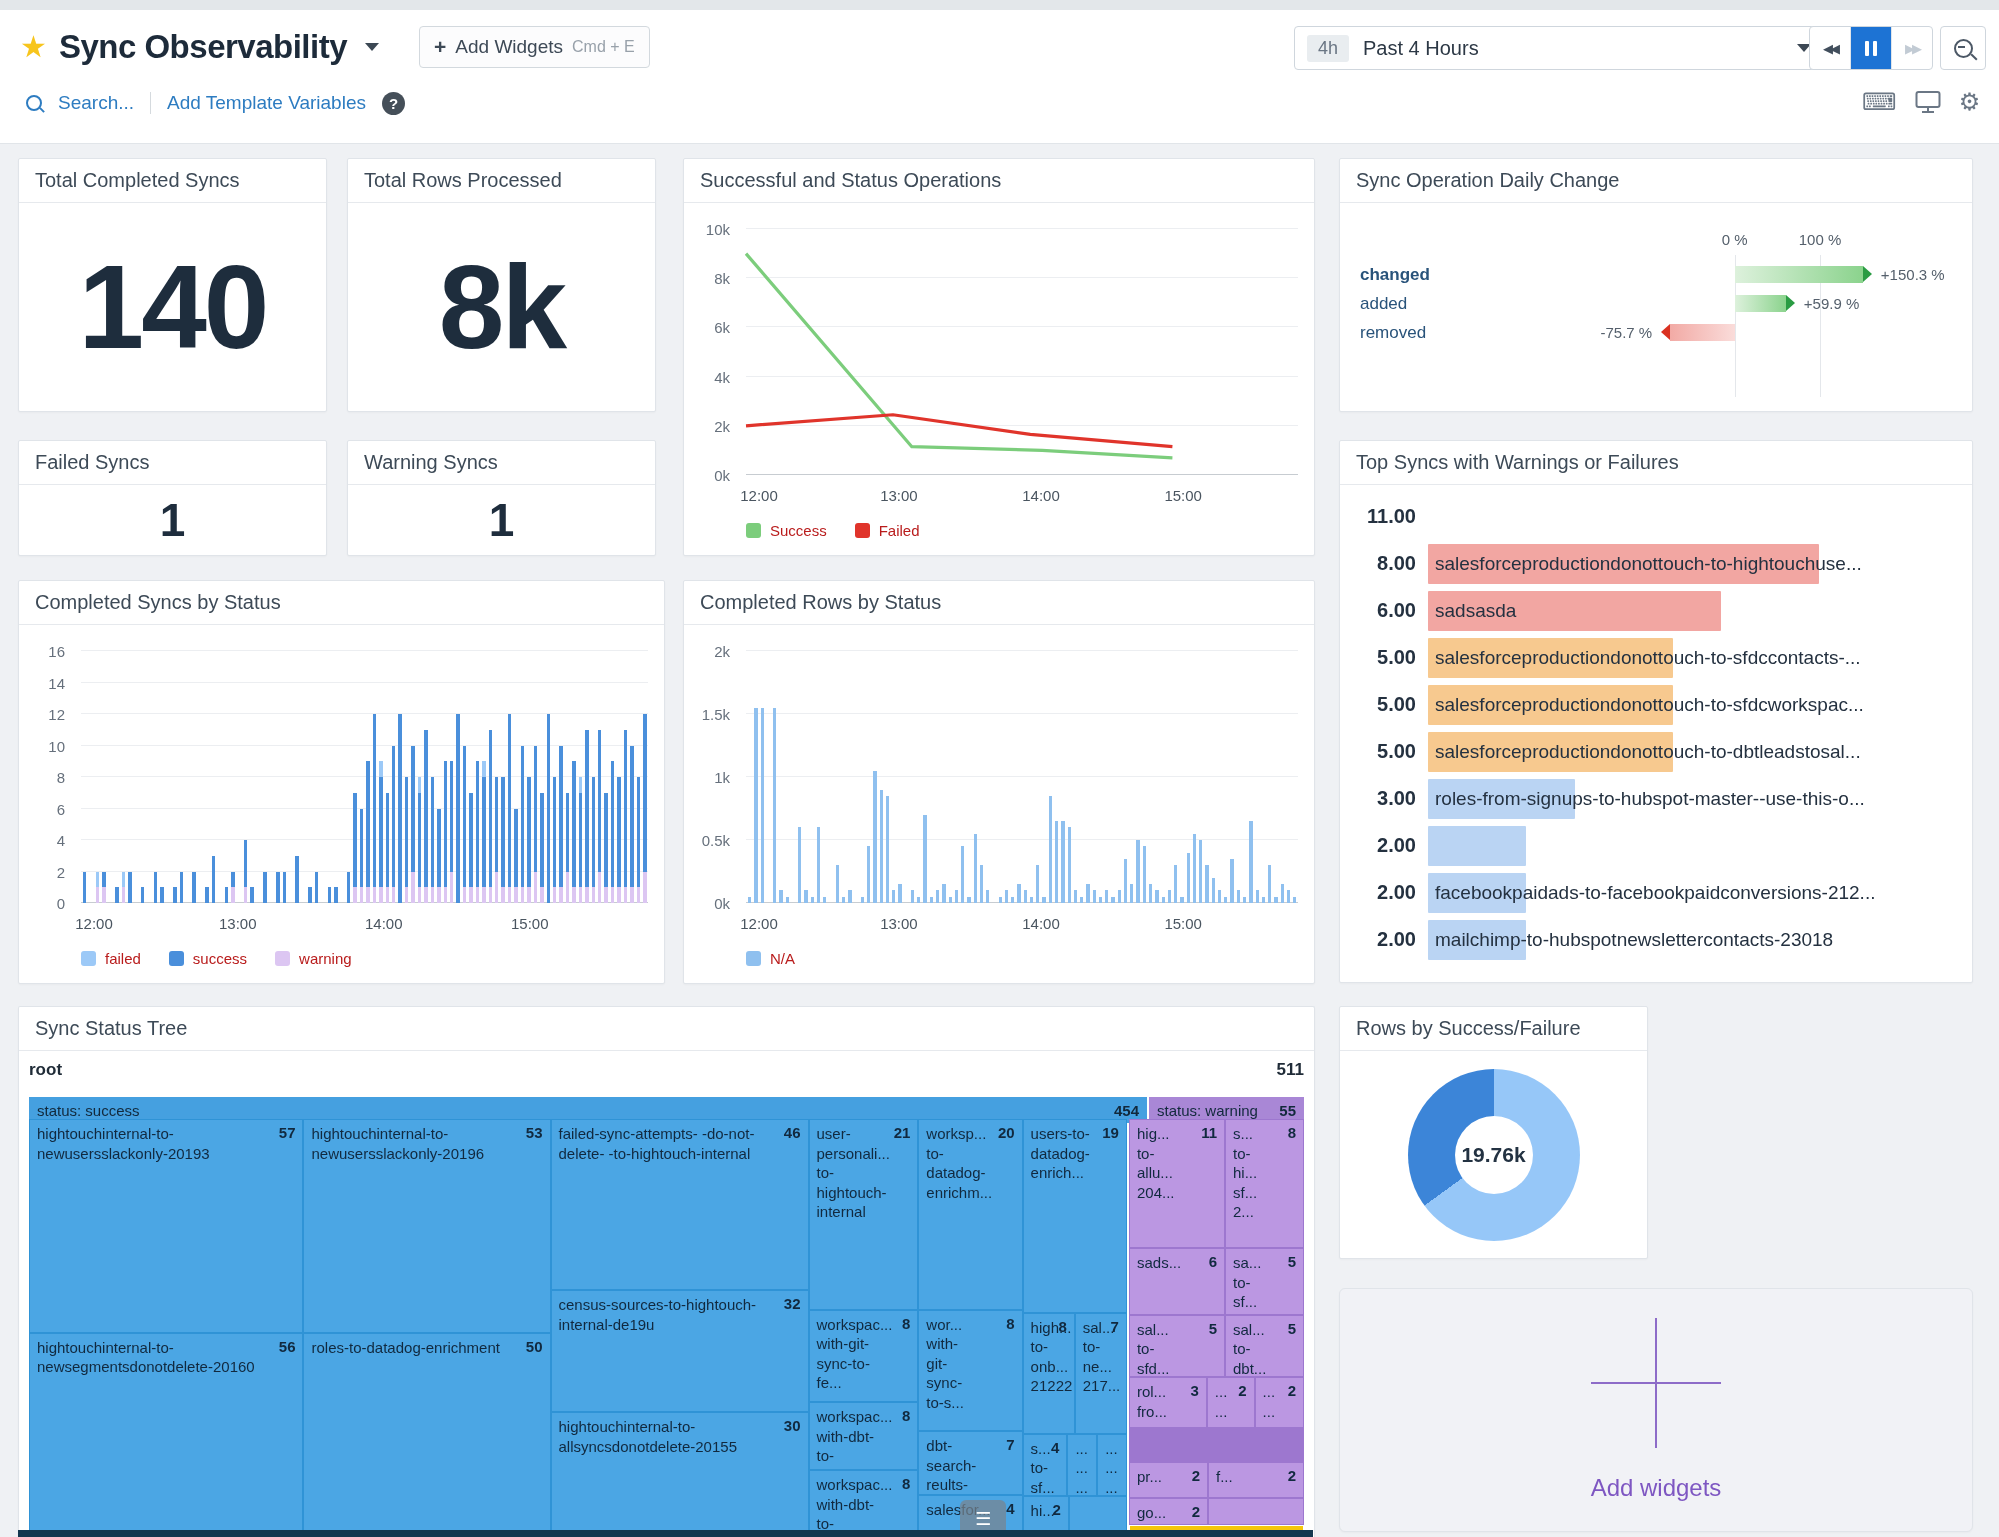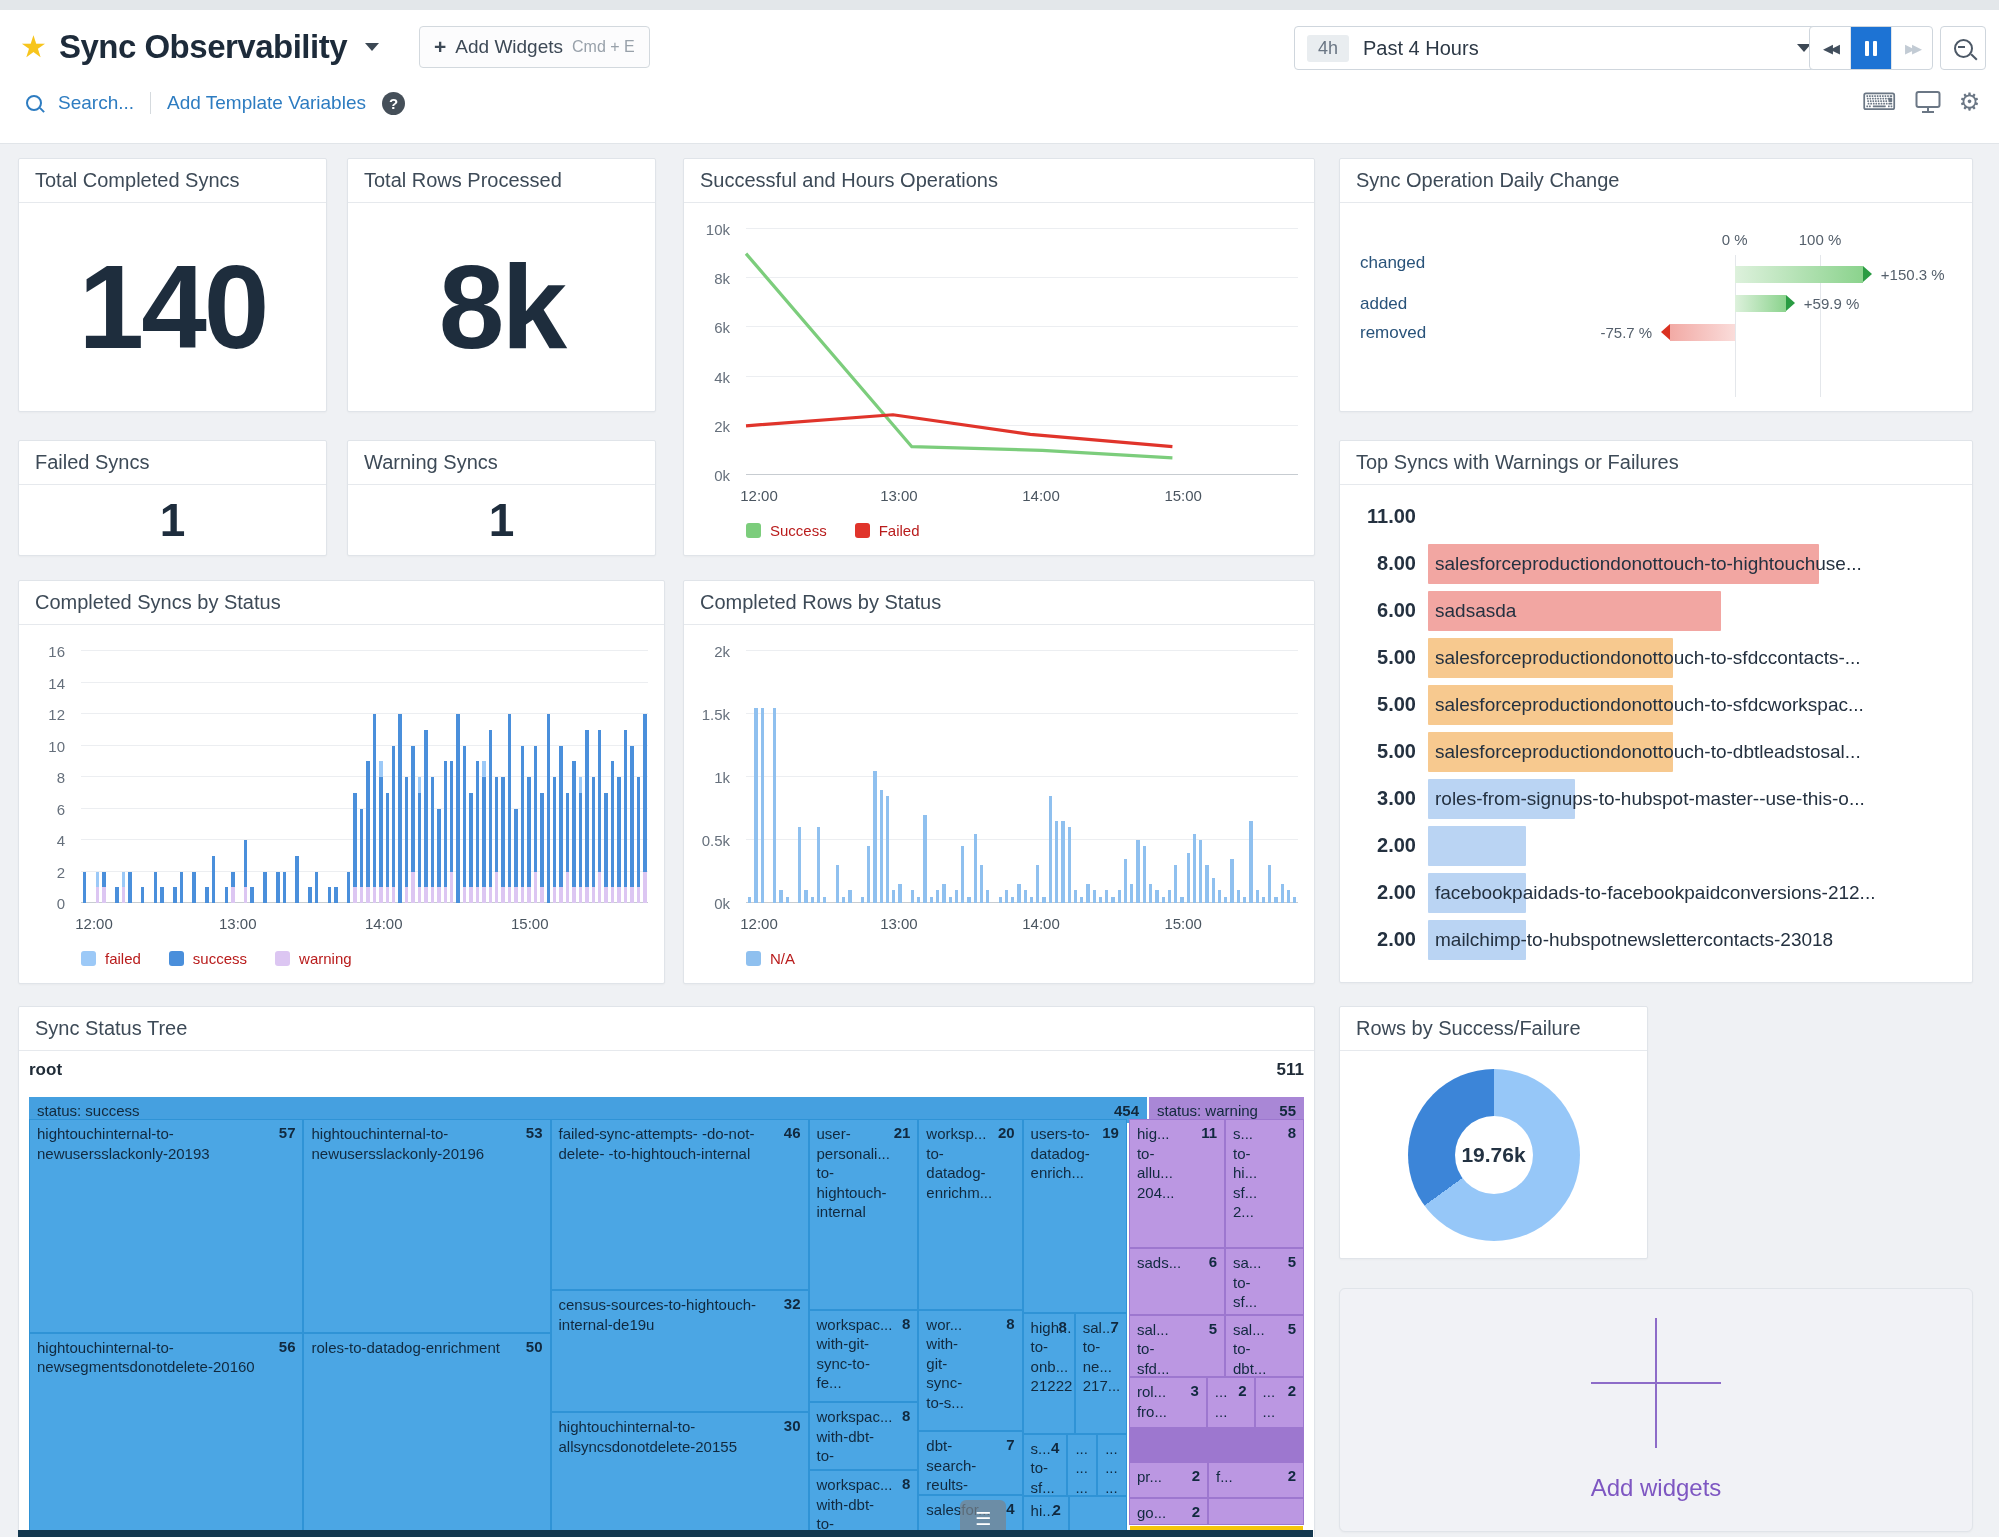--- a/index.html
+++ b/index.html
@@ -205,7 +205,7 @@
 </div>
 
 <div class="card" id="card-operations">
-  <div class="card-title">Successful and Hours Operations</div>
+  <div class="card-title">Successful and Status Operations</div>
   <div class="chart-body" id="operations">
     <div class="ylabels">
         <div class="ytick" style="bottom: 0%;">0k</div>

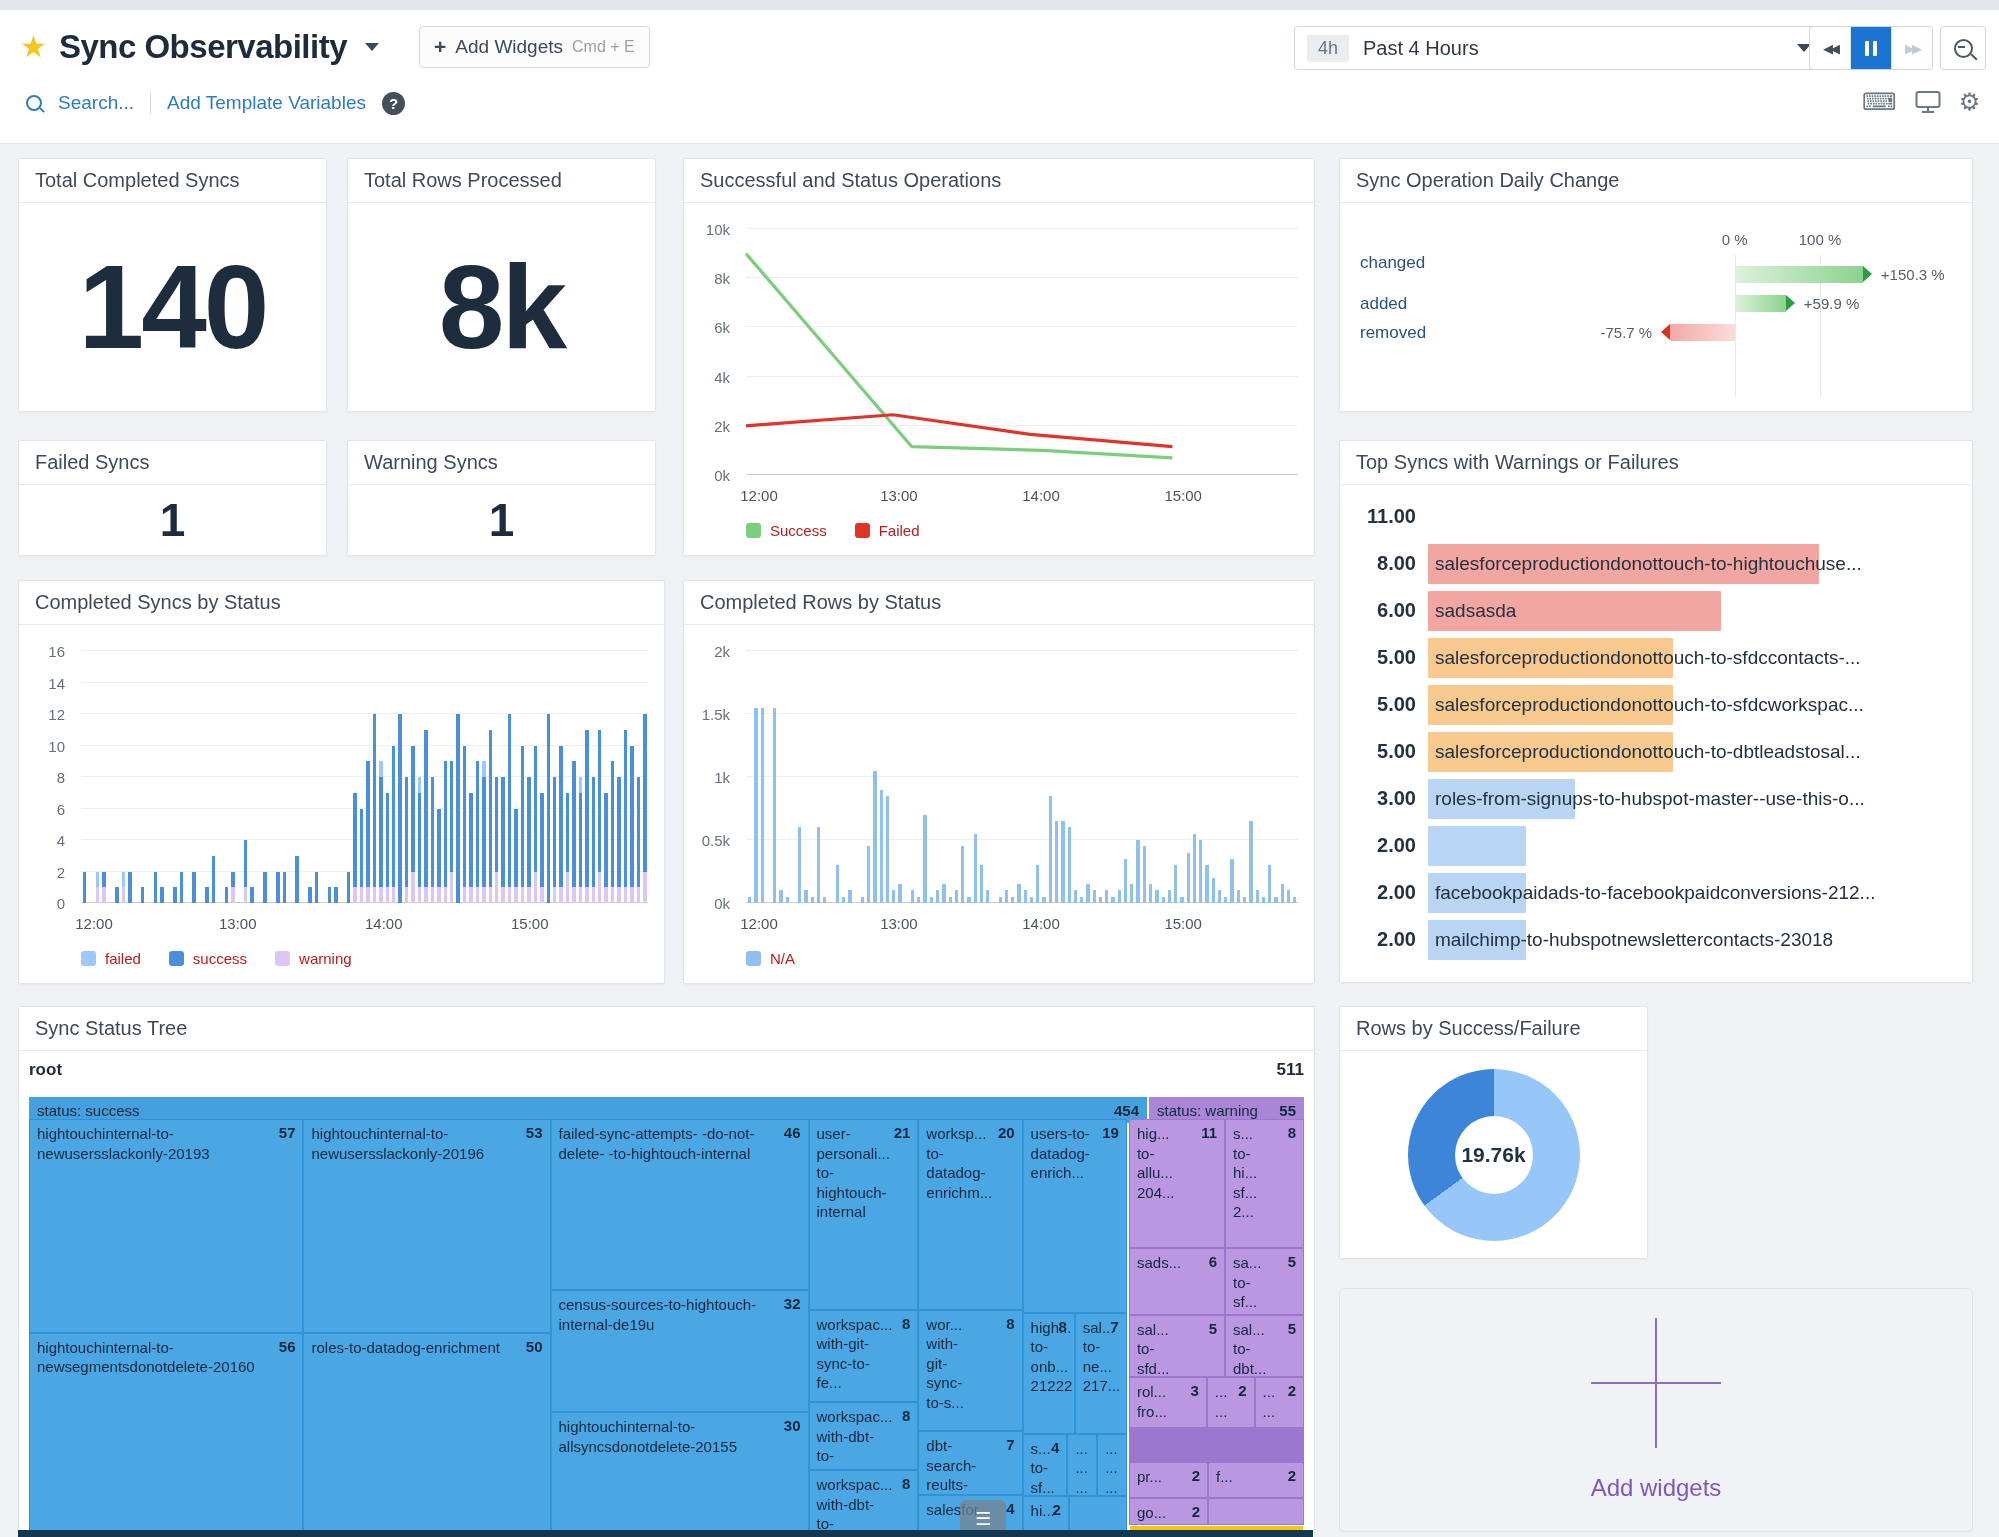--- a/index.html
+++ b/index.html
@@ -253,7 +253,7 @@
       <div class="dc-axis" style="left: 63.3%;">0 %</div>
       <div class="dc-grid" style="left: 77.7%;"></div>
       <div class="dc-axis" style="left: 77.7%;">100 %</div>
-      <div class="dc-label" style="top: 50px;">changed</div>
+      <div class="dc-label" style="top: 62px; font-weight: bold;">changed</div>
       <div class="dc-bar pos" style="top: 63px; width: 21.6432%; left: 63.3%;"></div>
       <div class="dc-val" style="top: 62px; left: calc(84.9432% + 18px);">+150.3 %</div>
       <div class="dc-label" style="top: 91px;">added</div>

